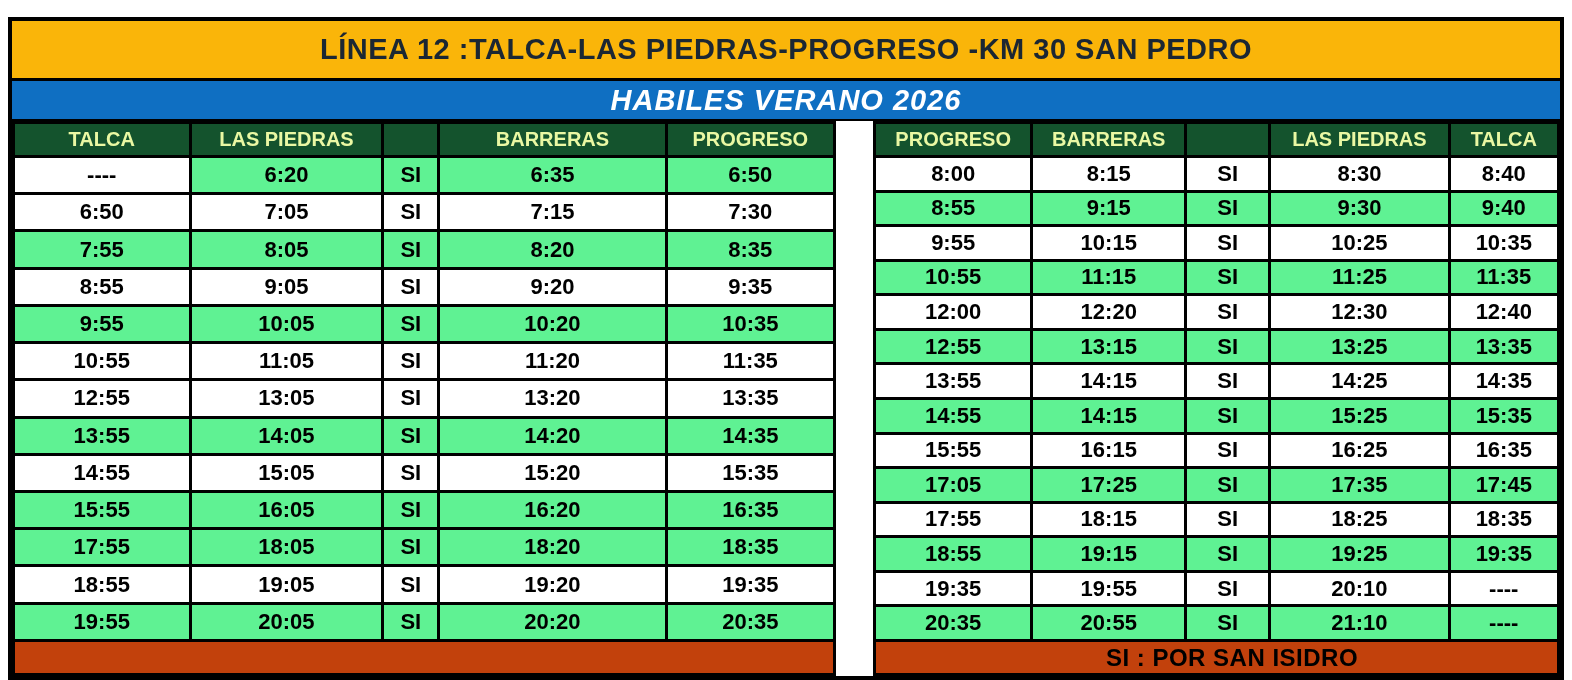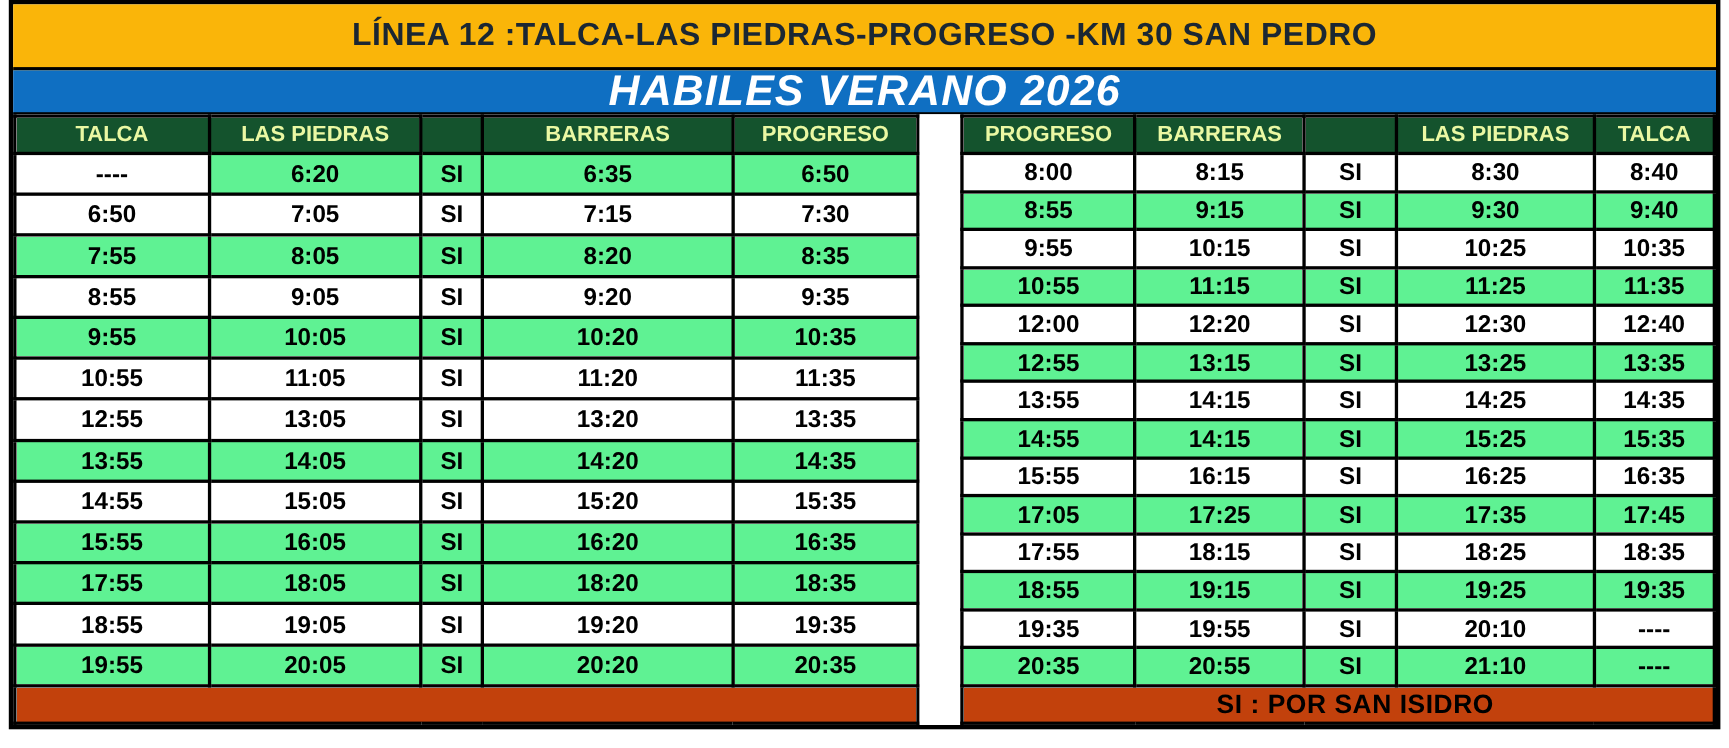--- a/index.html
+++ b/index.html
@@ -10,7 +10,7 @@
   }
   .frame {
     position: absolute;
-    left: 8px; top: 0;
+    left: 8px; top: 17px;
     width: 1556px; height: 663px;
     border: 4px solid #000;
     display: flex;

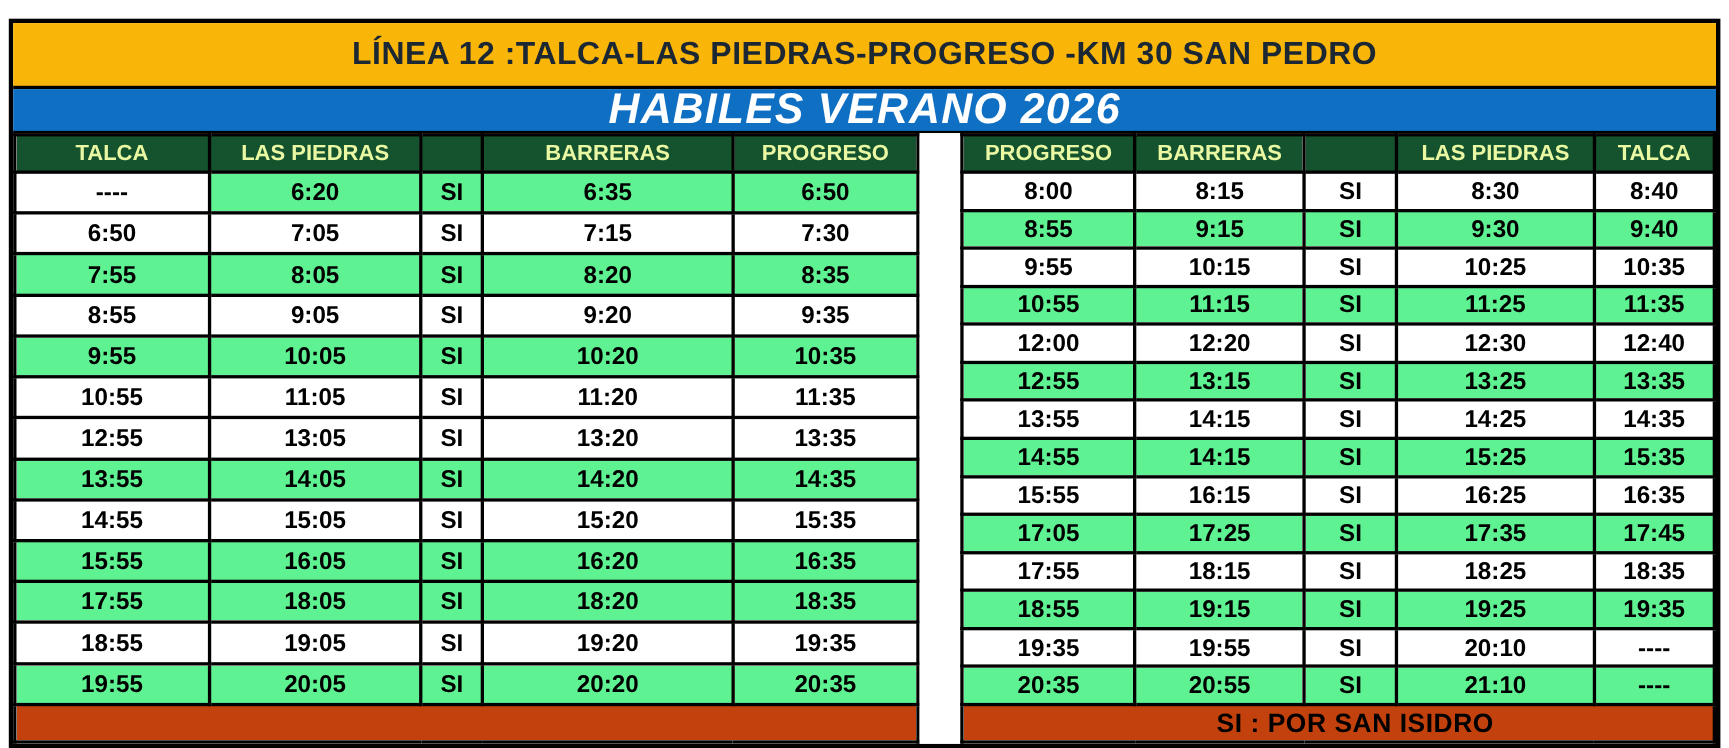--- a/index.html
+++ b/index.html
@@ -33,7 +33,7 @@
     background: #0f6fc2;
     border-bottom: 2px solid #000;
     display: flex; align-items: center; justify-content: center;
-    font-size: 39px; font-weight: bold; font-style: italic;
+    font-size: 29px; font-weight: bold; font-style: italic;
     color: #ffffff;
     letter-spacing: 1px;
   }

